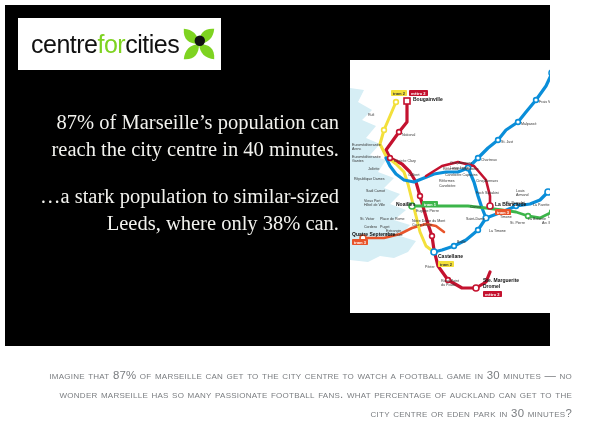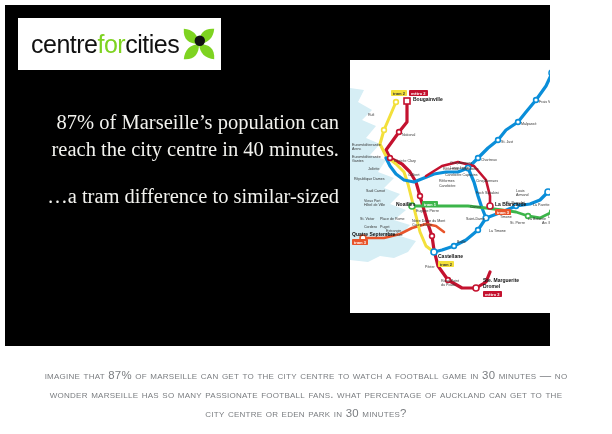--- a/index.html
+++ b/index.html
@@ -108,7 +108,7 @@
     <p class="para">87% of Marseille’s population can</p>
     <p class="para">reach the city centre in 40 minutes.</p>
     <div class="gap"></div>
-    <p class="para">…a tram difference to similar-sized</p>
+    <p class="para">…a stark population to similar-sized</p>
   </div>
 
   <div id="map-frame">

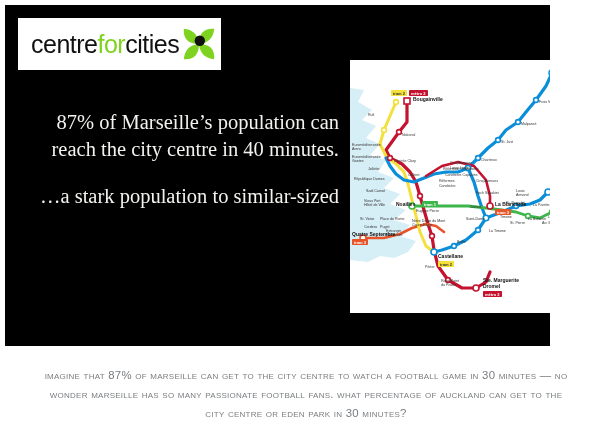--- a/index.html
+++ b/index.html
@@ -109,6 +109,7 @@
     <p class="para">reach the city centre in 40 minutes.</p>
     <div class="gap"></div>
     <p class="para">…a stark population to similar-sized</p>
+    <p class="para">Leeds, where only 38% can.</p>
   </div>
 
   <div id="map-frame">

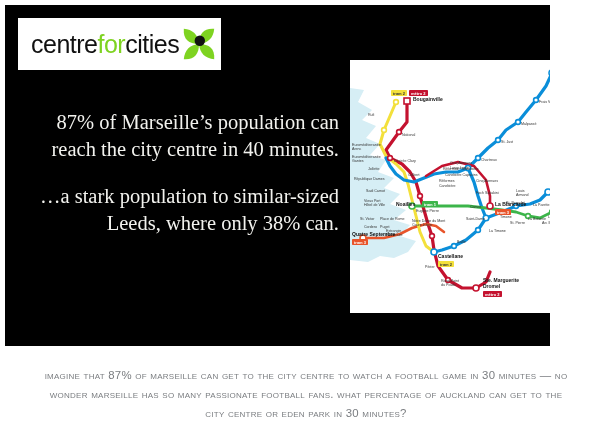--- a/index.html
+++ b/index.html
@@ -73,7 +73,7 @@
     position:absolute;
     left:0; top:366px;
     width:612px;
-    text-align:center;
+    text-align:right;
     color:#7a7d80;
     font-family:"Liberation Sans", sans-serif;
     font-size:11.4px;

